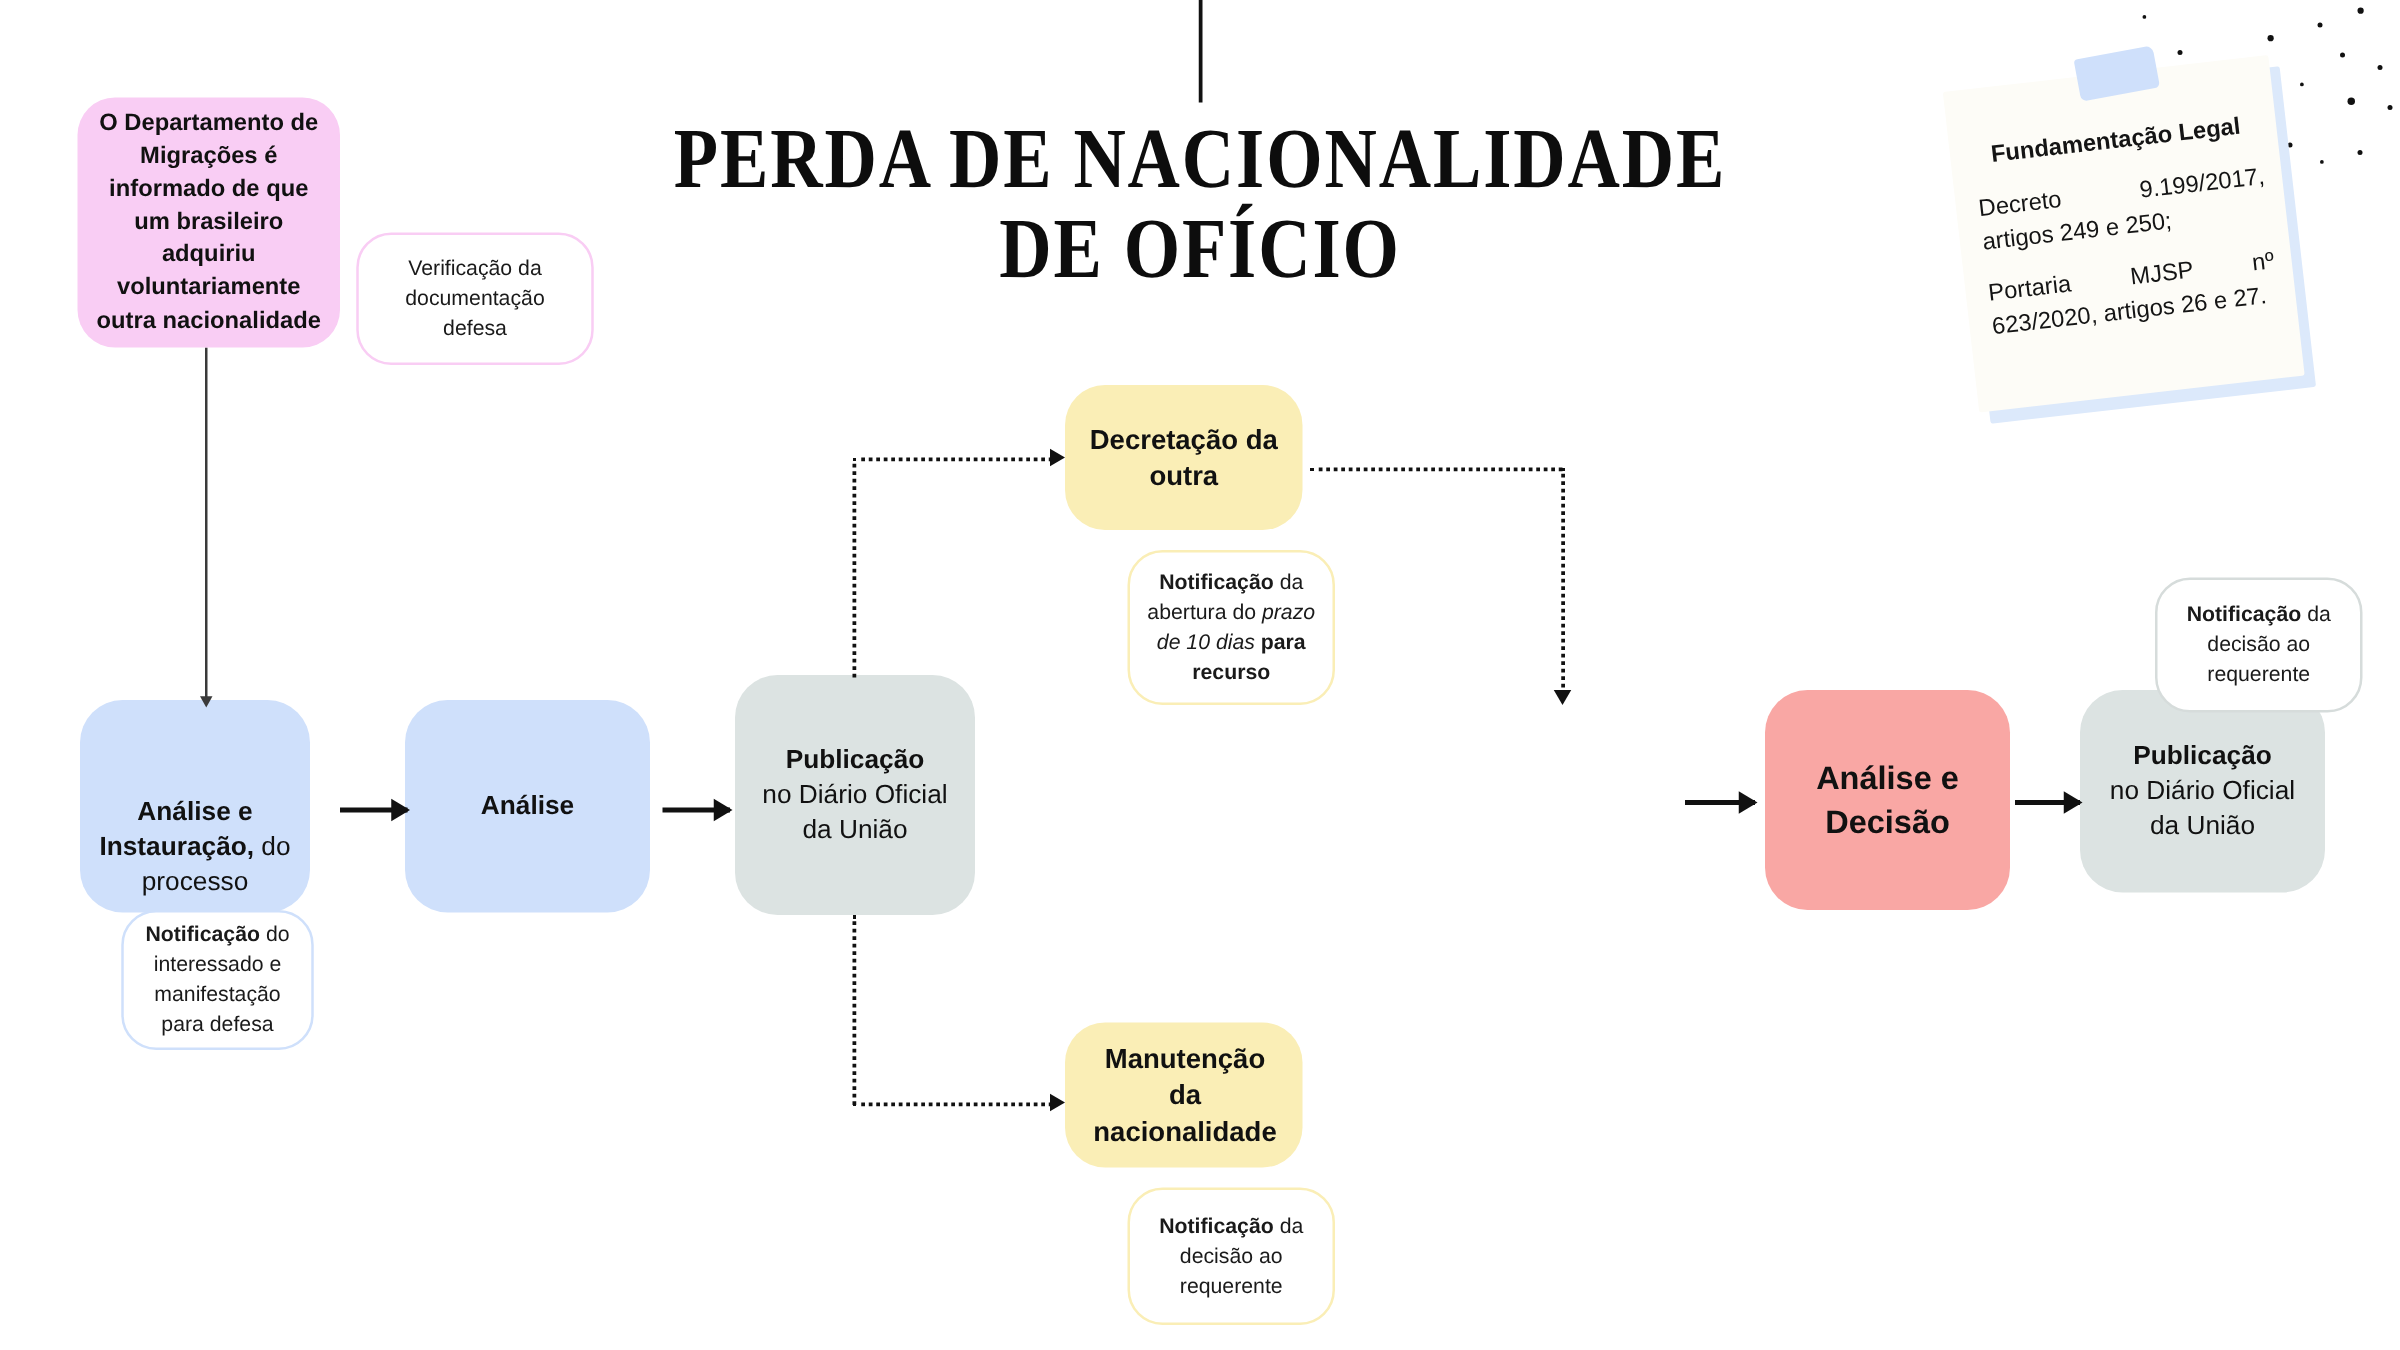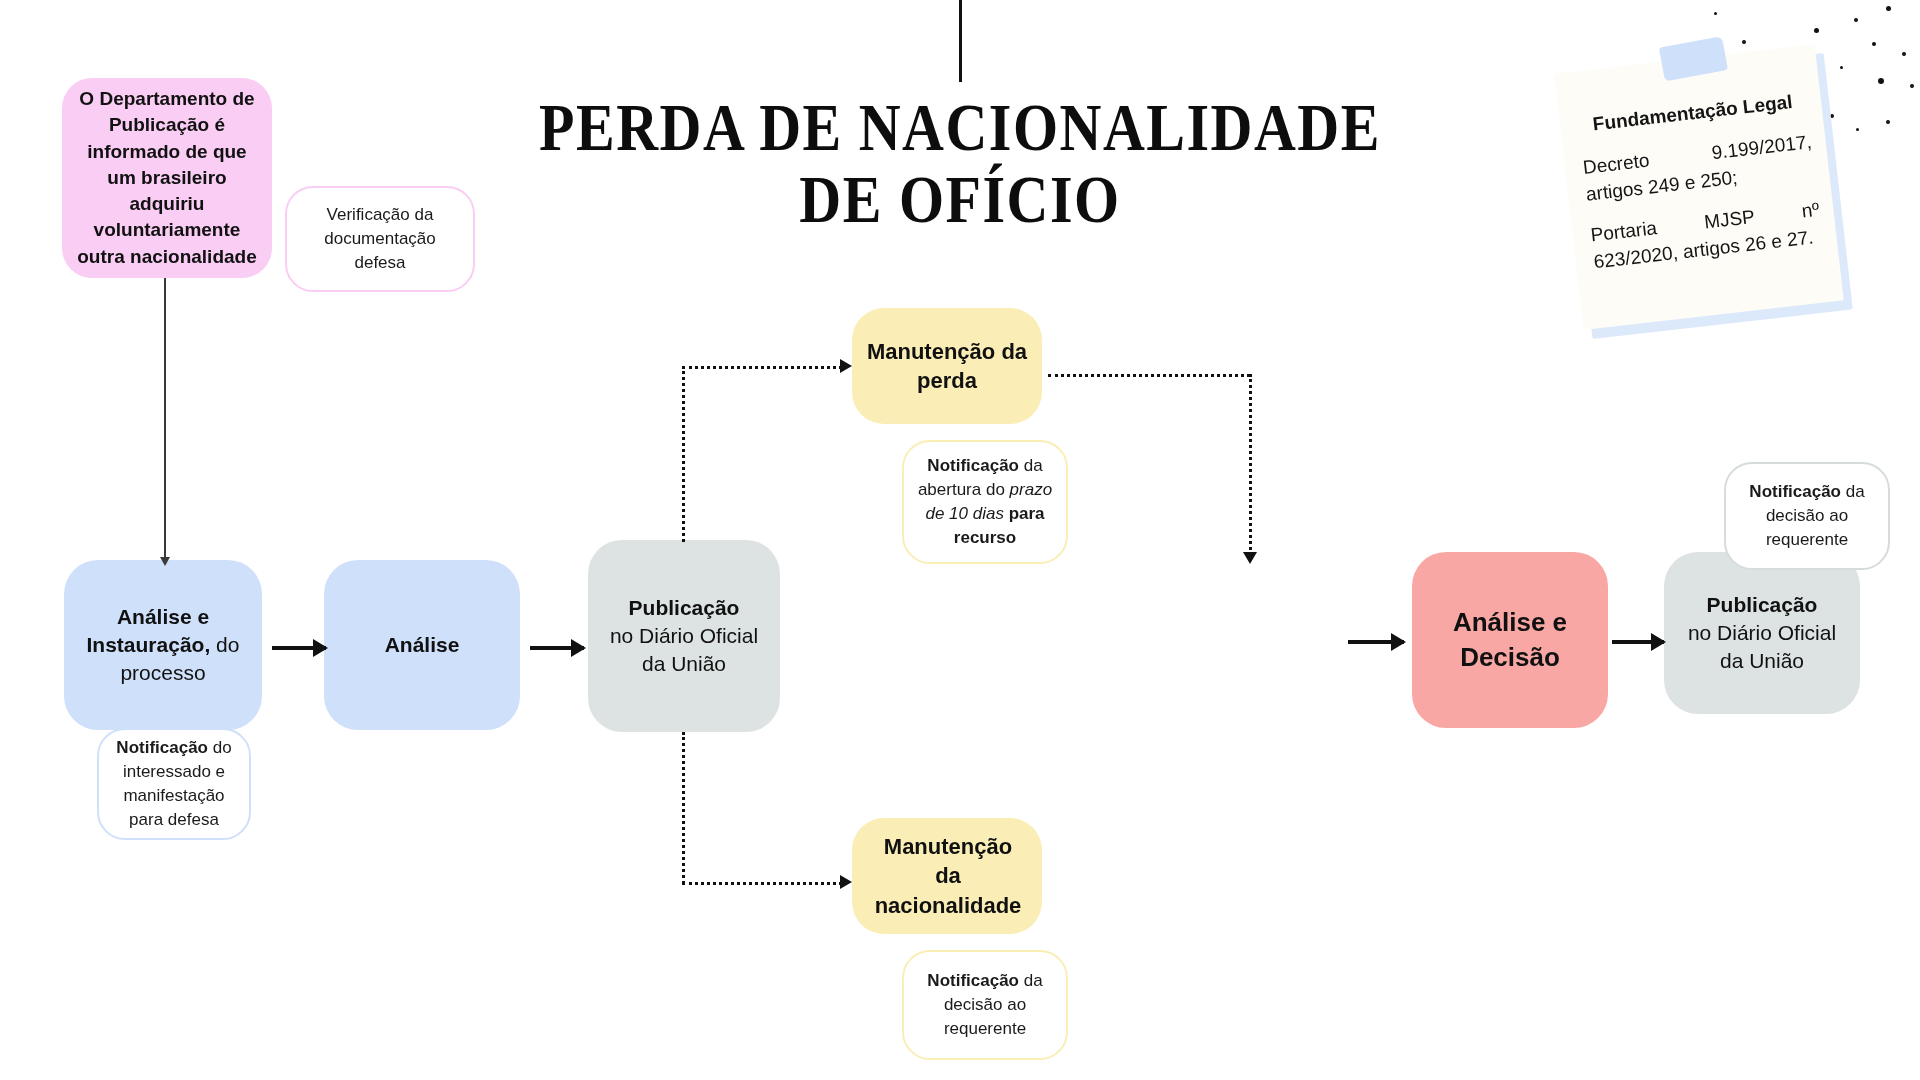--- a/index.html
+++ b/index.html
@@ -275,7 +275,7 @@
   </div>
 
   <div class="node node-pink" style="left:62px;top:78px;width:210px;height:200px;font-weight:700;font-size:19px;line-height:1.38;border-radius:30px;z-index:3;">
-    <span>O Departamento de Publicação é informado de que um brasileiro adquiriu voluntariamente outra nacionalidade</span>
+    <span>O Departamento de Migrações é informado de que um brasileiro adquiriu voluntariamente outra nacionalidade</span>
   </div>
 
   <div class="note note-pink" style="left:285px;top:186px;width:190px;height:106px;">

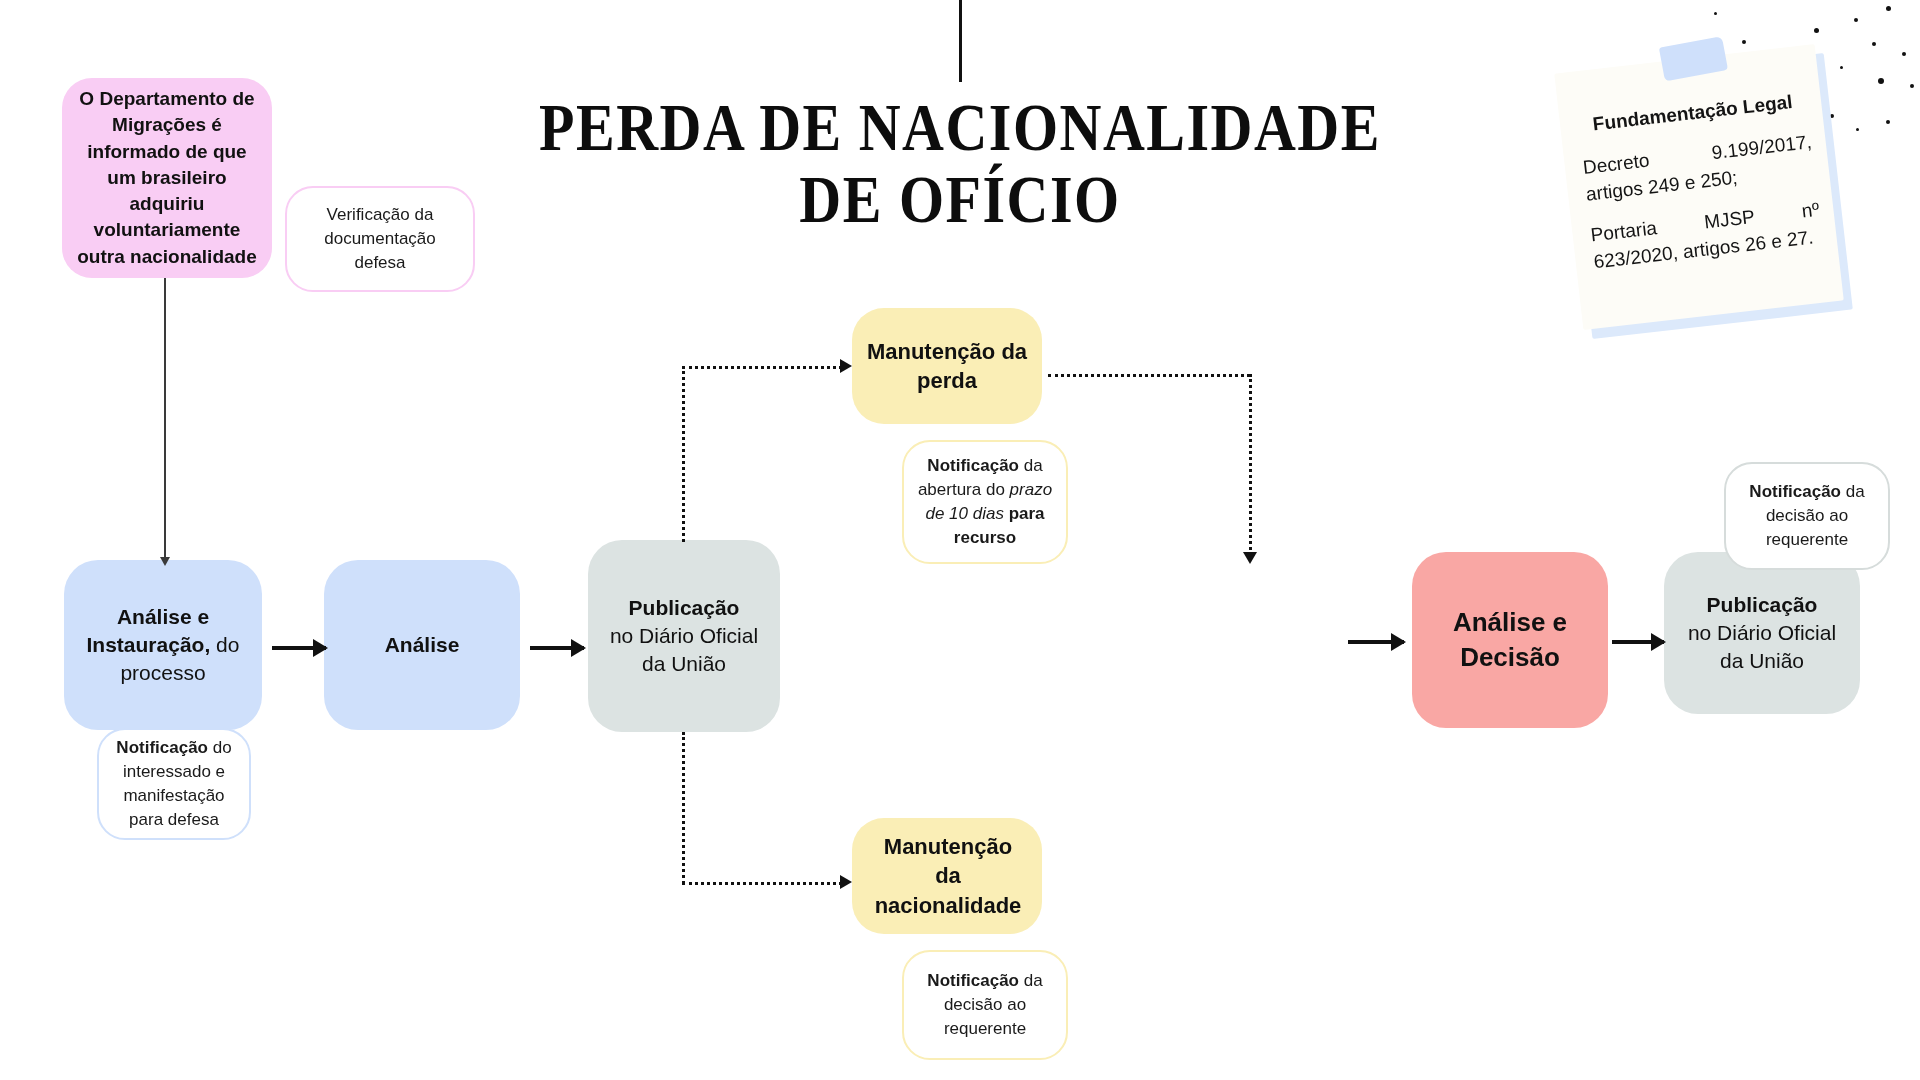--- a/index.html
+++ b/index.html
@@ -321,7 +321,7 @@
   <div class="dot-head-right" style="left:840px;top:875px;"></div>
 
   <div class="node node-yellow" style="left:852px;top:308px;width:190px;height:116px;font-weight:700;font-size:22px;border-radius:32px;">
-    <span class="b">Manutenção da perda</span>
+    <span class="b">Decretação da outra</span>
   </div>
 
   <div class="note note-yellow" style="left:902px;top:440px;width:166px;height:124px;">

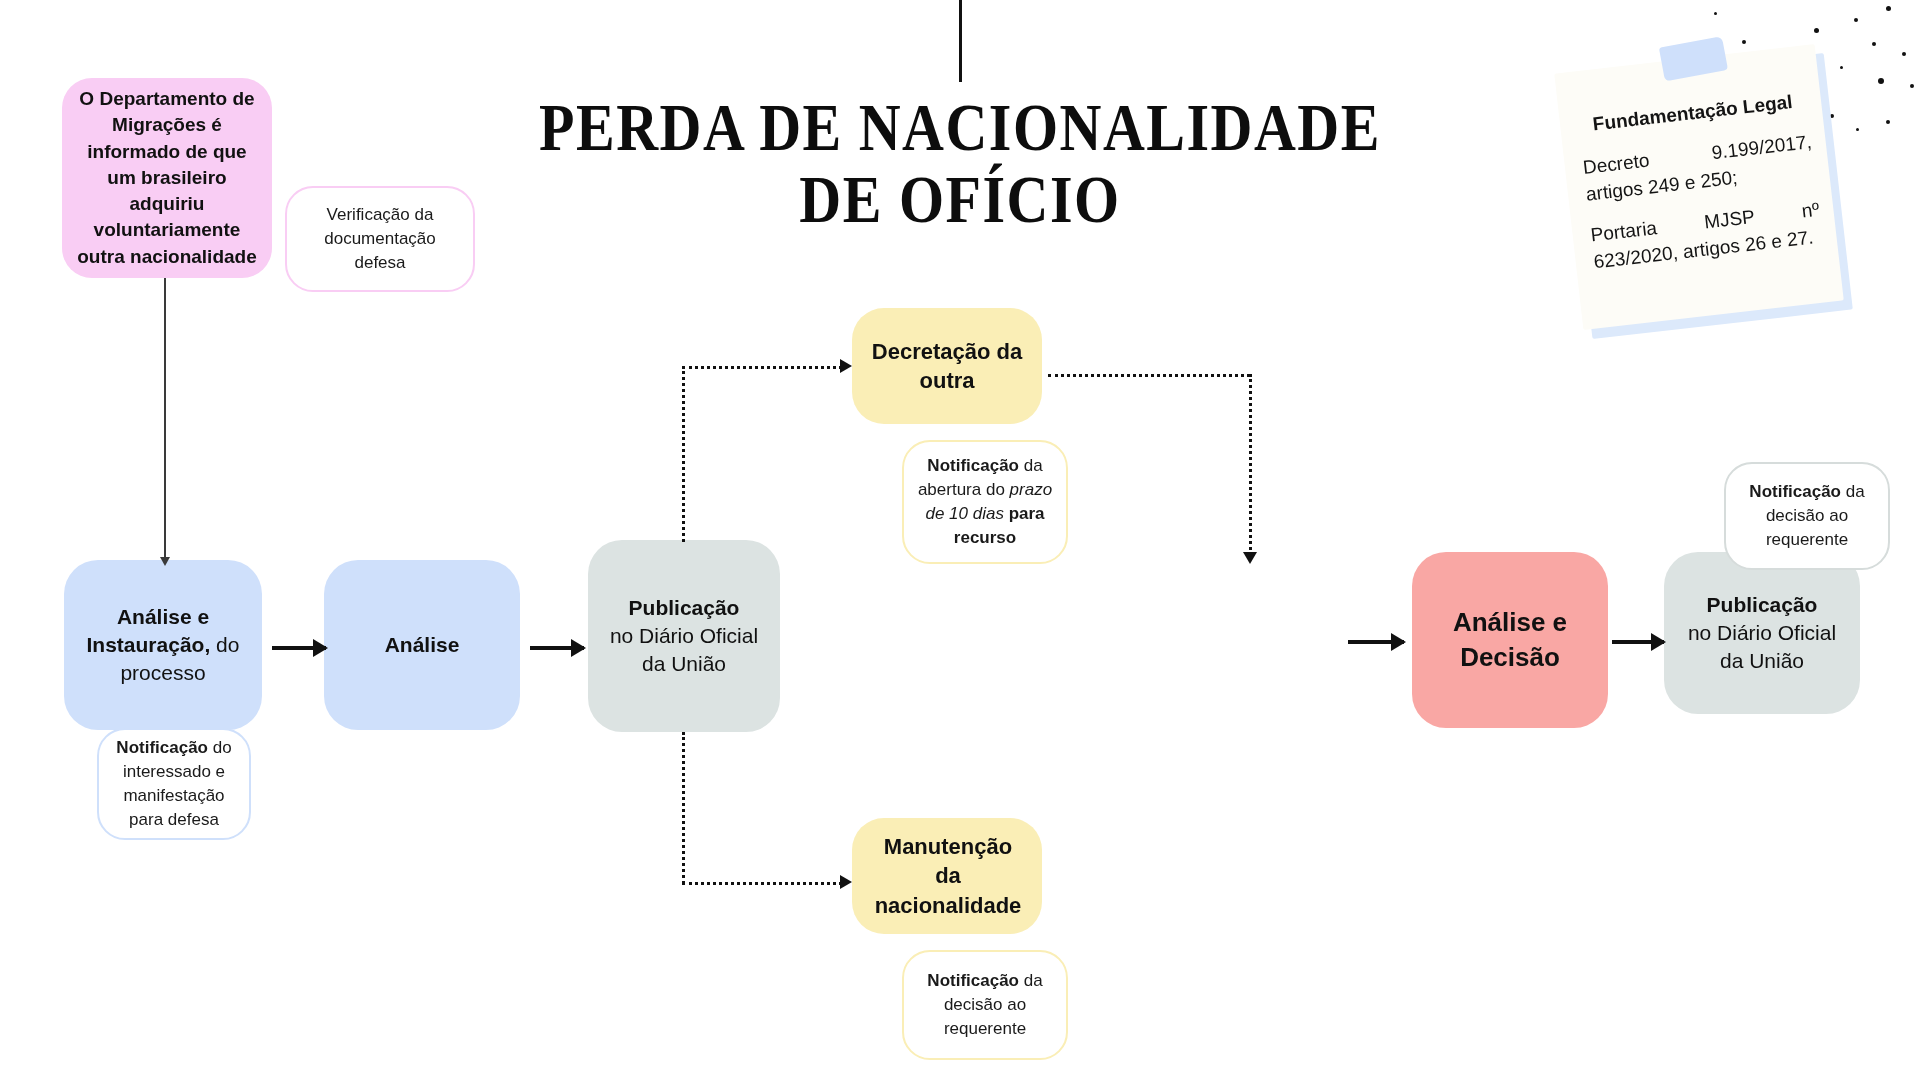--- a/index.html
+++ b/index.html
@@ -284,7 +284,7 @@
 
   <div class="thin-arrow" style="left:164px;top:278px;height:280px;"></div>
 
-  <div class="node node-blue" style="left:64px;top:560px;width:198px;height:170px;">
+  <div class="node node-blue" style="left:64px;top:560px;width:184px;height:170px;align-items:flex-end;">
     <span>
       <span class="b">Análise e Instauração,</span>
       <span class="r">do processo</span>

